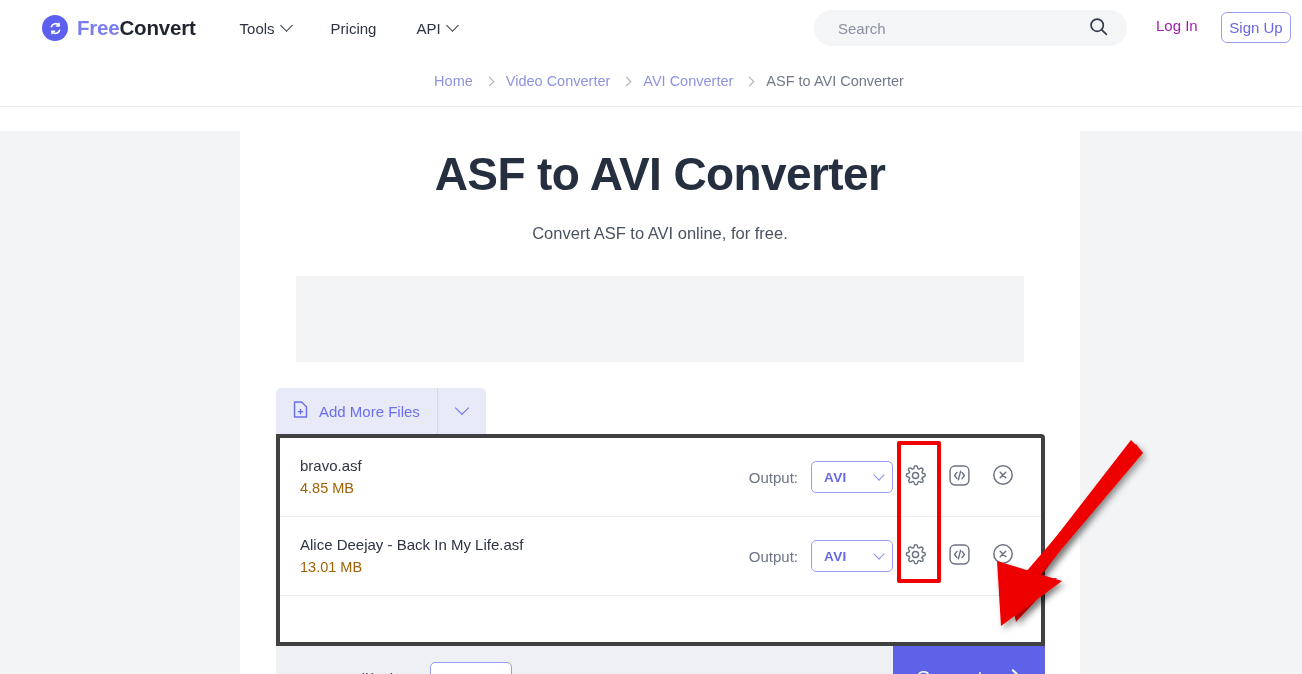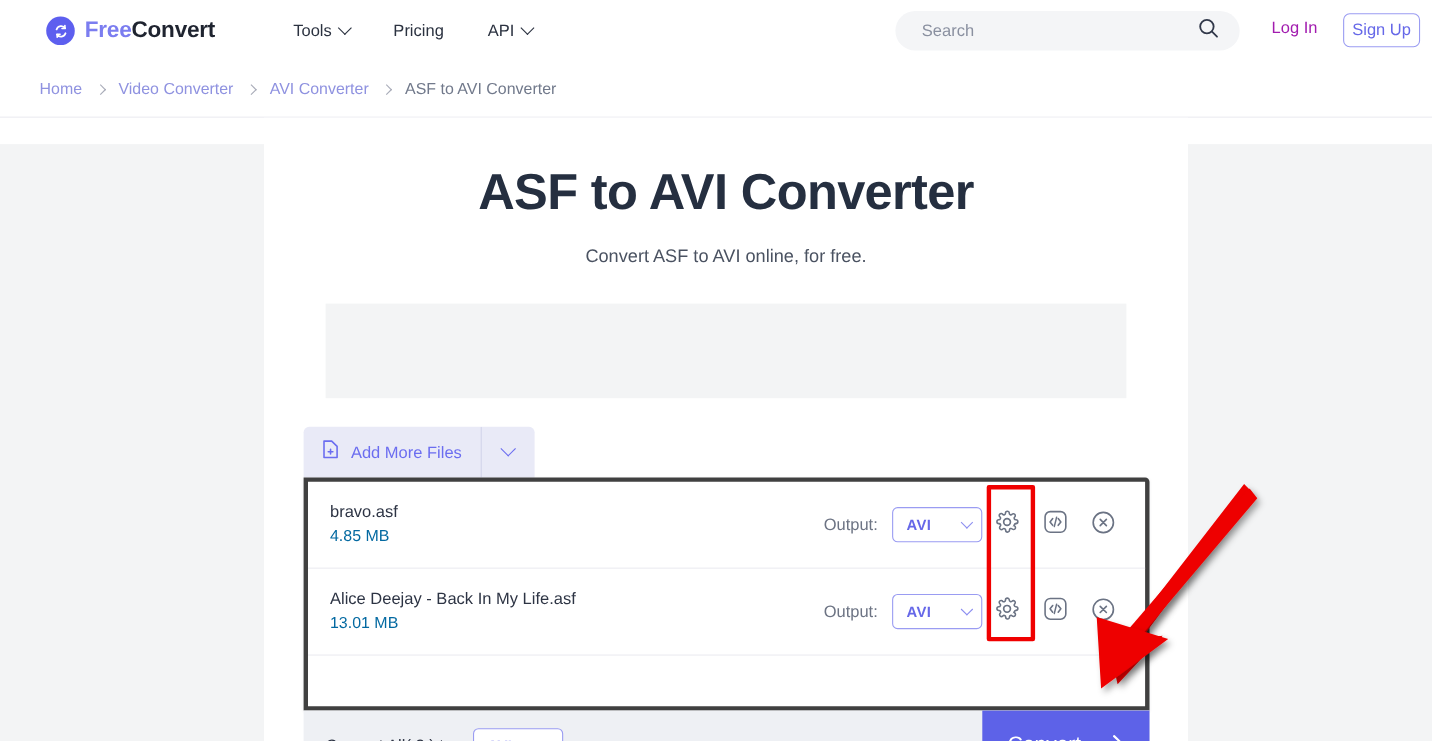--- a/index.html
+++ b/index.html
@@ -25,7 +25,7 @@
   .logo-text .a { color:#7b7df0; }
   .logo-text .b { color:#1f2430; }
 
-  .nav { display:flex; align-items:center; margin-left:71px; gap:0; }
+  .nav { display:flex; align-items:center; margin-left:44px; gap:0; }
   .nav-item {
     display:flex; align-items:center; gap:7px;
     font-size:15px; color:#2b3240; cursor:pointer;

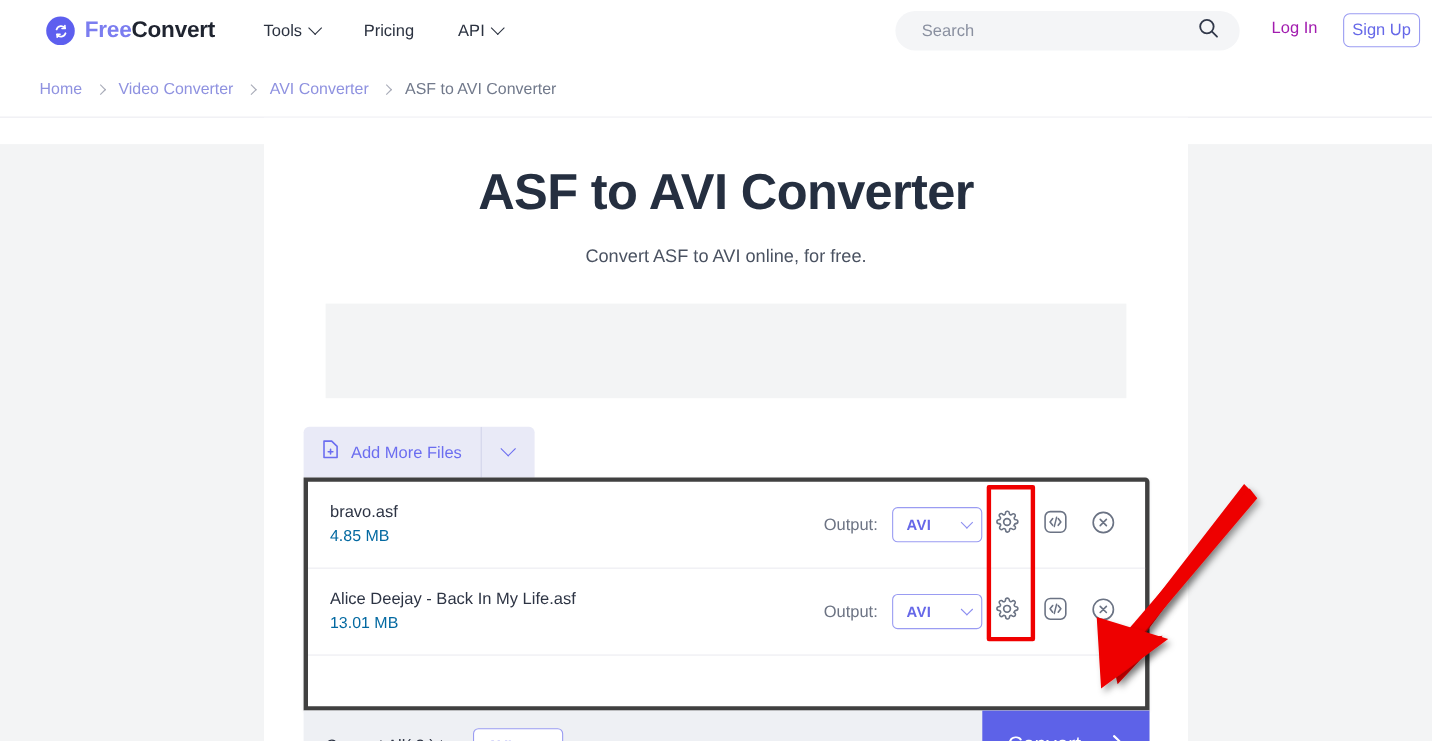--- a/index.html
+++ b/index.html
@@ -65,7 +65,7 @@
   .breadcrumb {
     position:absolute; left:0; top:56px; width:1302px; height:51px;
     display:flex; align-items:center; padding-left:36px; gap:0;
-    background:#fff; border-bottom:1px solid #ececf1;
+    background:#fff; border-bottom:1px solid #ececf1;justify-content:center;
   }
   .crumb { font-size:14.5px; color:#8f92e0; cursor:pointer; }
   .crumb.last { color:#71798b; cursor:default; }

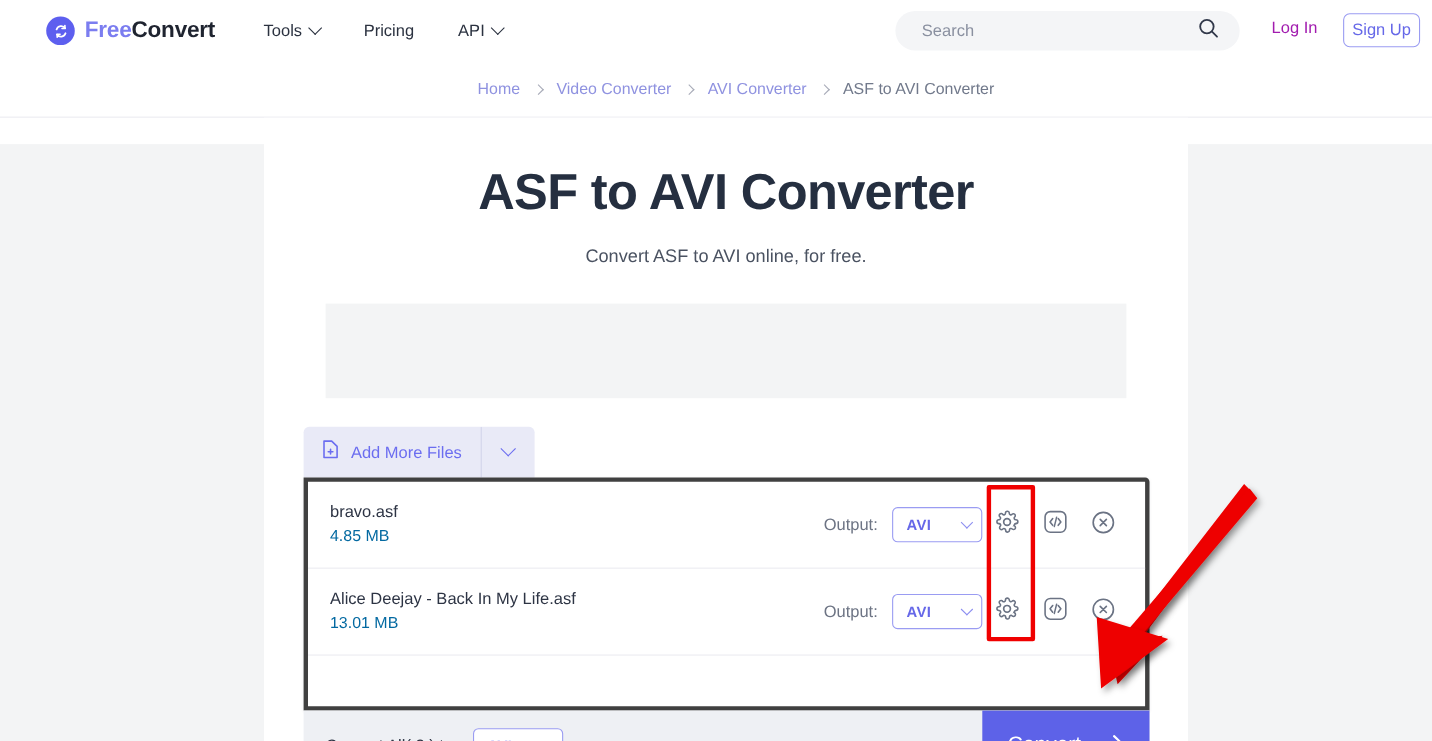--- a/index.html
+++ b/index.html
@@ -133,7 +133,7 @@
   }
   .file-meta { width:420px; }
   .file-name { font-size:15px; color:#2d3444; line-height:1.45; }
-  .file-size { font-size:14.5px; color:#0369a1; line-height:1.55; }
+  .file-size { font-size:14.5px; color:#a16207; line-height:1.55; }
 
   .row-ctrls { display:flex; align-items:center; margin-left:auto; gap:0; }
   .out-label { font-size:15px; color:#6d7484; margin-right:13px; }

